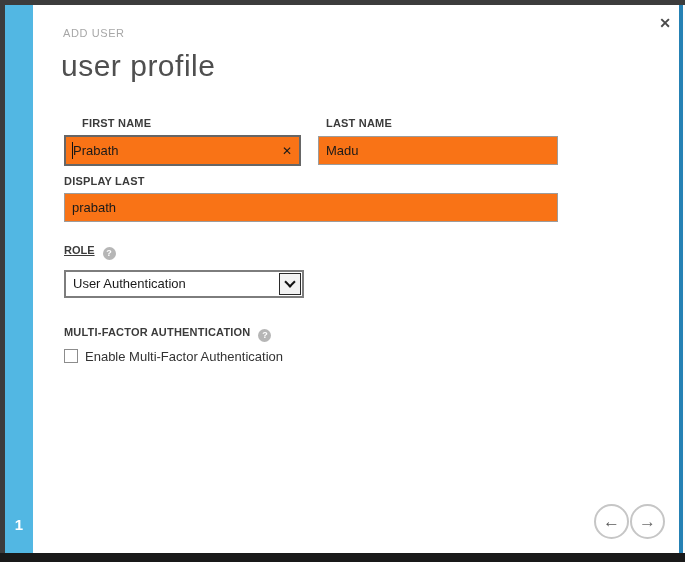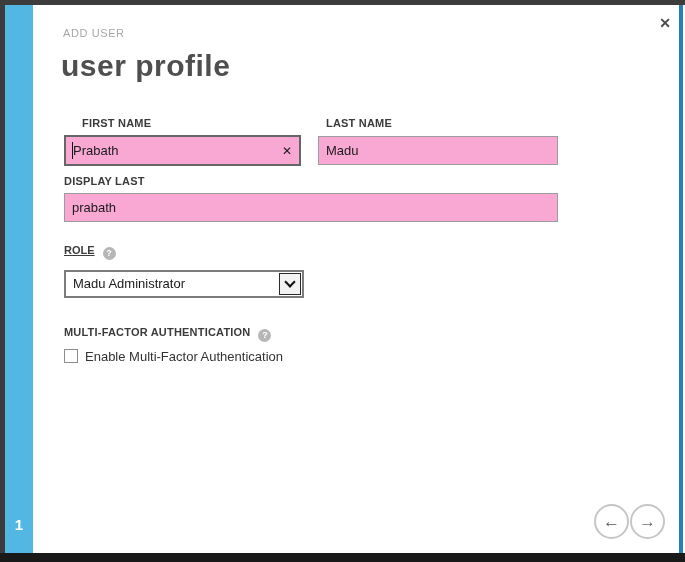--- a/index.html
+++ b/index.html
@@ -40,7 +40,7 @@
   }
   .page-title {
     position:absolute; left:28px; top:44px;
-    font-size:30px; font-weight:700; color:#4f4f4f; letter-spacing:0.5px;
+    font-size:30px; font-weight:400; color:#4f4f4f; letter-spacing:0.5px;
   }
 
   .field-label {

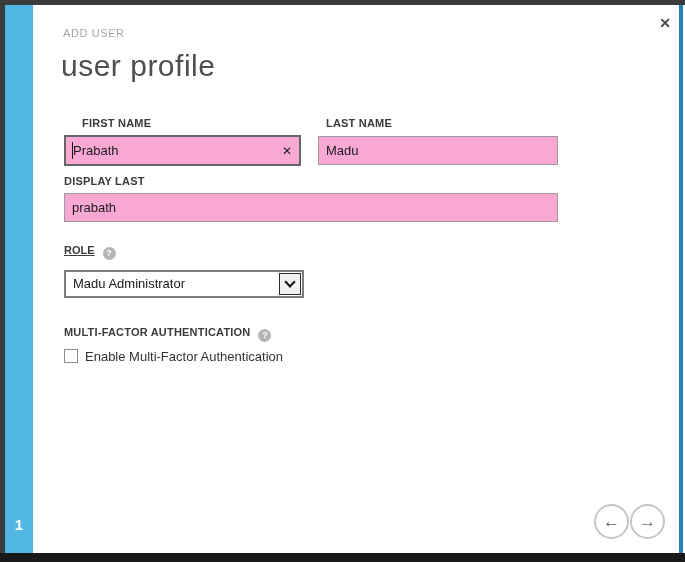--- a/index.html
+++ b/index.html
@@ -51,7 +51,7 @@
   .lbl-display { left:31px; top:170px; }
 
   .input-wrap {
-    position:absolute; background:#f9a8d4;
+    position:absolute; background:#f97316;
     display:flex; align-items:center;
   }
   .iw-first   { left:31px;  top:130px; width:237px; height:31px; border:2px solid #666666; }

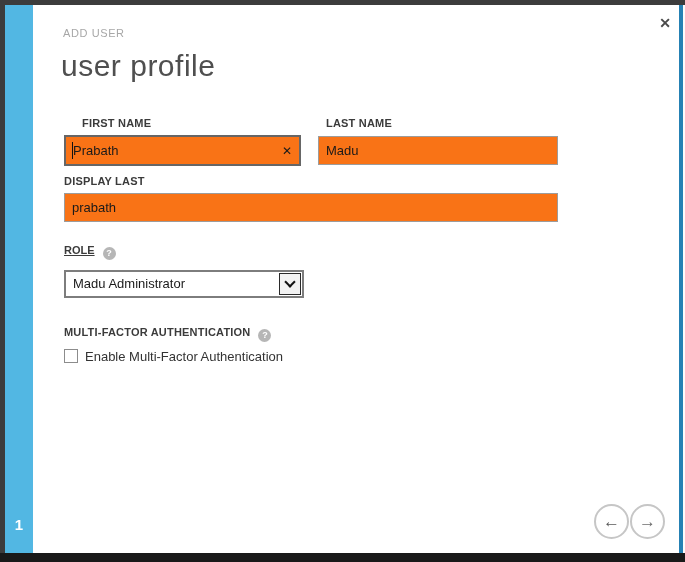--- a/index.html
+++ b/index.html
@@ -145,7 +145,7 @@
     </div>
 
     <div class="select-box">
-      <div class="select-value">Madu Administrator</div>
+      <div class="select-value">User Authentication</div>
       <div class="select-chevron-btn">
         <div class="chevron-down"></div>
       </div>

